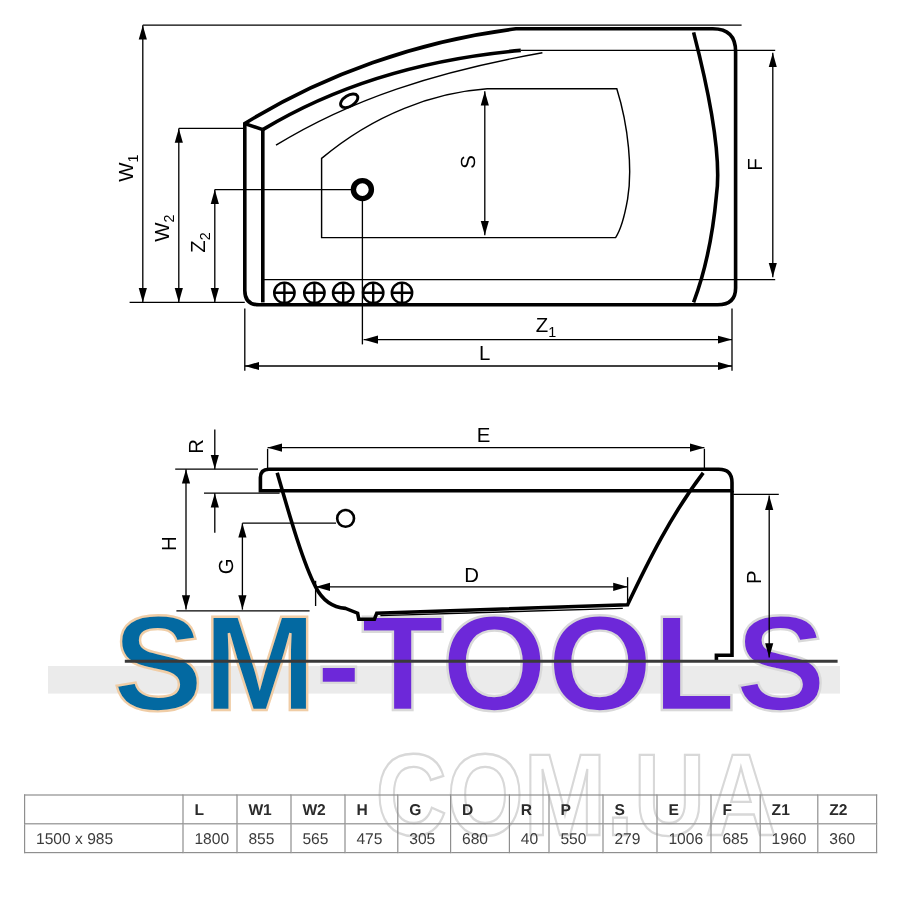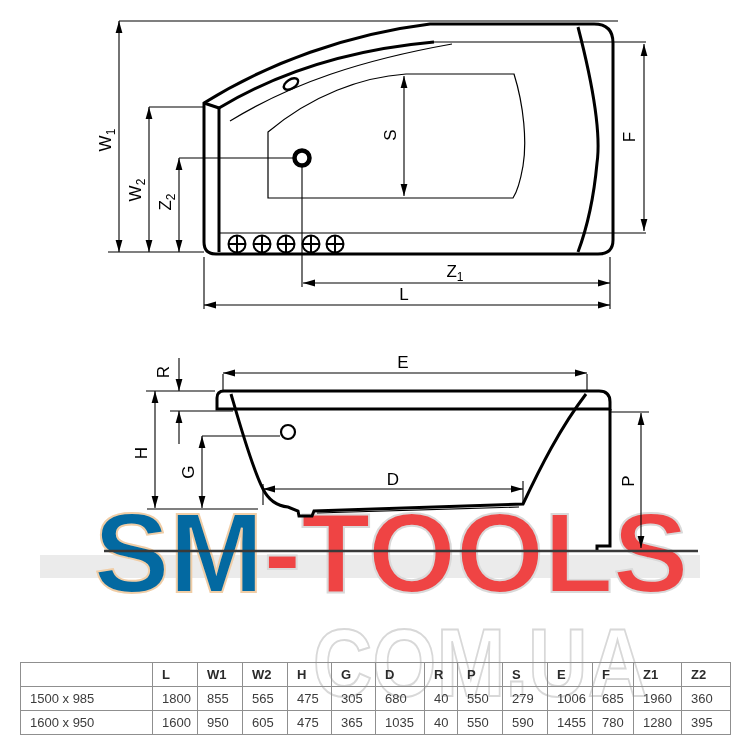--- a/index.html
+++ b/index.html
@@ -14,7 +14,7 @@
             font-size:113px;font-weight:bold;line-height:113px;white-space:nowrap;
             letter-spacing:0px;}
   .wm-sm{color:#0369a1;-webkit-text-stroke:2px #f0cda6;}
-  .wm-tools{color:#ef4444;margin-top:35px;-webkit-text-stroke:2px #d9d9d9;}
+  .wm-tools{color:#6d28d9;margin-top:35px;-webkit-text-stroke:2px #d9d9d9;}
   .wm-domain{position:absolute;left:480px;top:614px;z-index:2;
              transform:translateX(-50%) scaleX(.85);transform-origin:center top;
              font-size:97px;font-weight:bold;line-height:97px;white-space:nowrap;

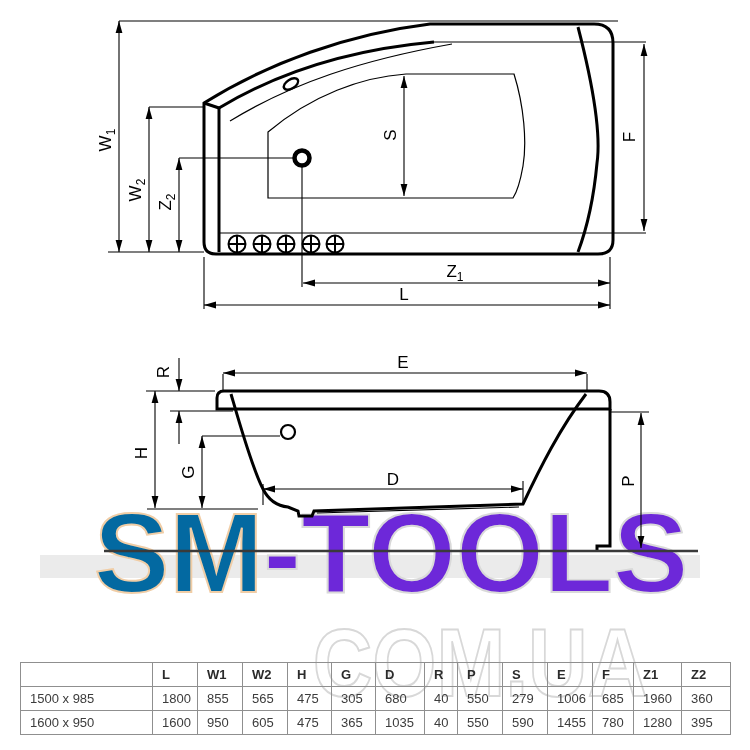--- a/index.html
+++ b/index.html
@@ -202,22 +202,6 @@
         <td>1960</td>
         <td>360</td>
       </tr>
-      <tr>
-        <td>1600 x 950</td>
-        <td>1600</td>
-        <td>950</td>
-        <td>605</td>
-        <td>475</td>
-        <td>365</td>
-        <td>1035</td>
-        <td>40</td>
-        <td>550</td>
-        <td>590</td>
-        <td>1455</td>
-        <td>780</td>
-        <td>1280</td>
-        <td>395</td>
-      </tr>
     </tbody>
   </table>
 

